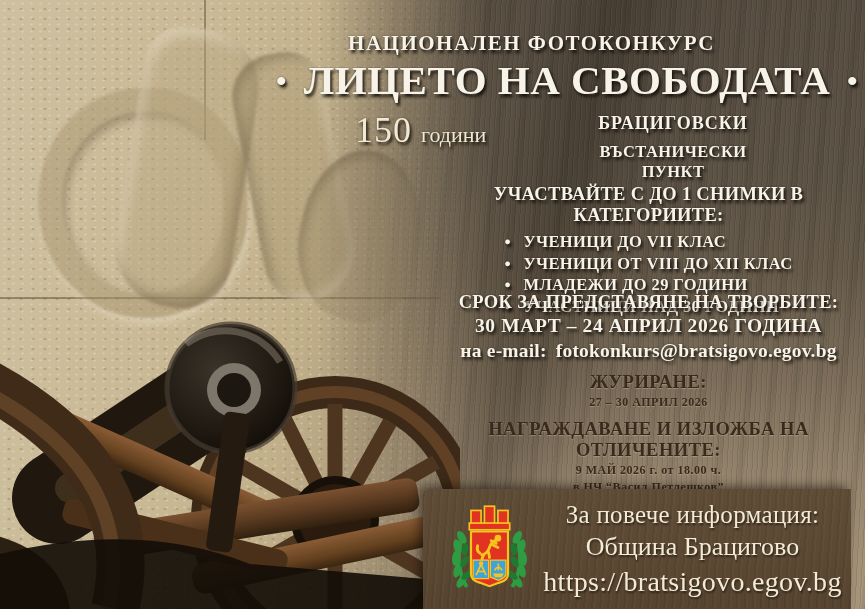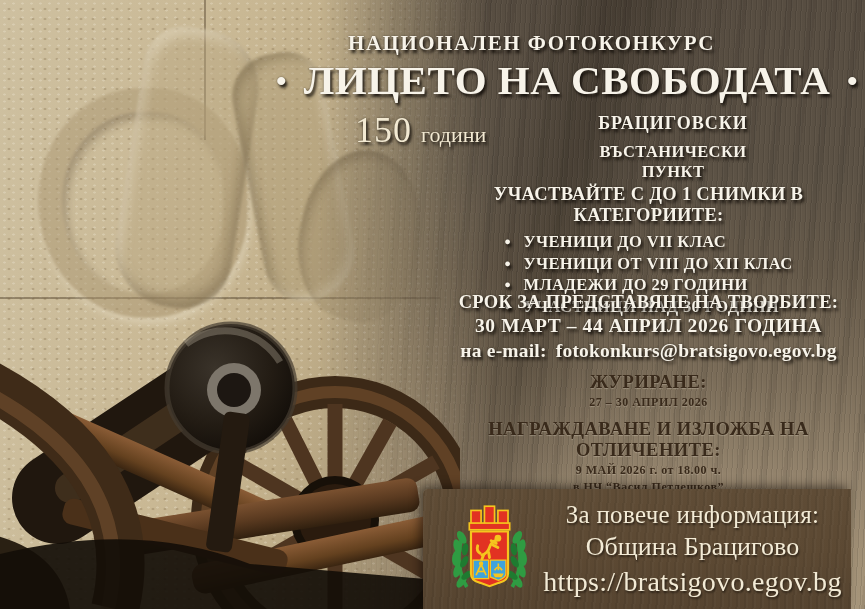--- a/index.html
+++ b/index.html
@@ -200,7 +200,7 @@
 
   <div class="col deadline shadowed">
     <div class="heading">СРОК ЗА ПРЕДСТАВЯНЕ НА ТВОРБИТЕ:</div>
-    <div class="dates">30 МАРТ – 44 АПРИЛ 2026 ГОДИНА</div>
+    <div class="dates">30 МАРТ – 24 АПРИЛ 2026 ГОДИНА</div>
     <div class="email-line">
       <span>на e-mail:</span>
       <span class="addr">fotokonkurs@bratsigovo.egov.bg</span>

